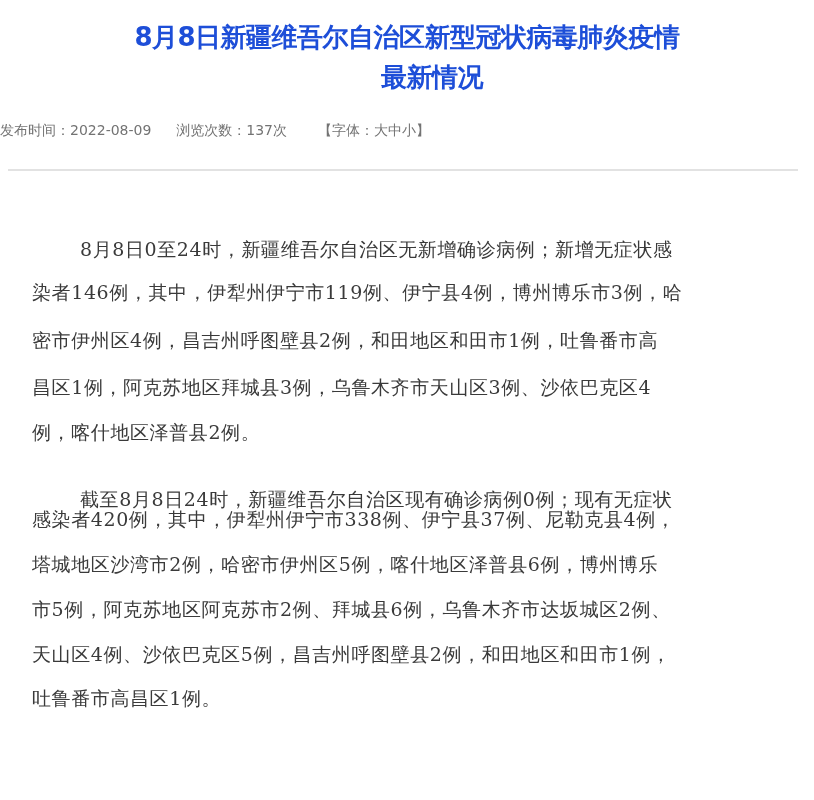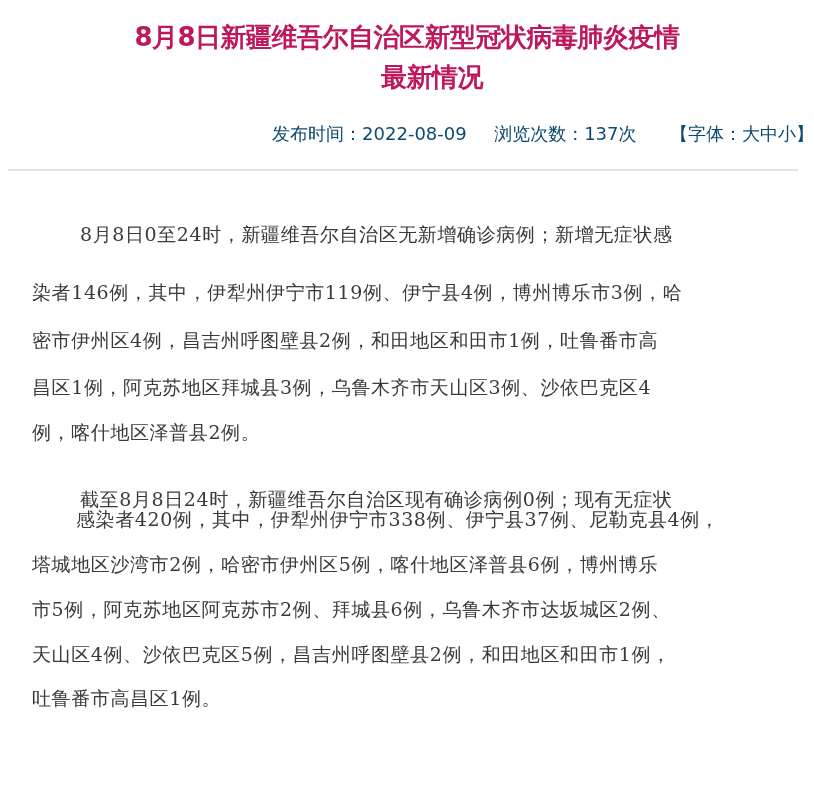--- a/index.html
+++ b/index.html
@@ -18,7 +18,7 @@
       left: 0;
       width: 814px;
       text-align: center;
-      color: #be185d;
+      color: #1d4ed8;
       font-family: "DejaVu Sans", "Liberation Sans", sans-serif;
       font-weight: bold;
       font-size: 26px;

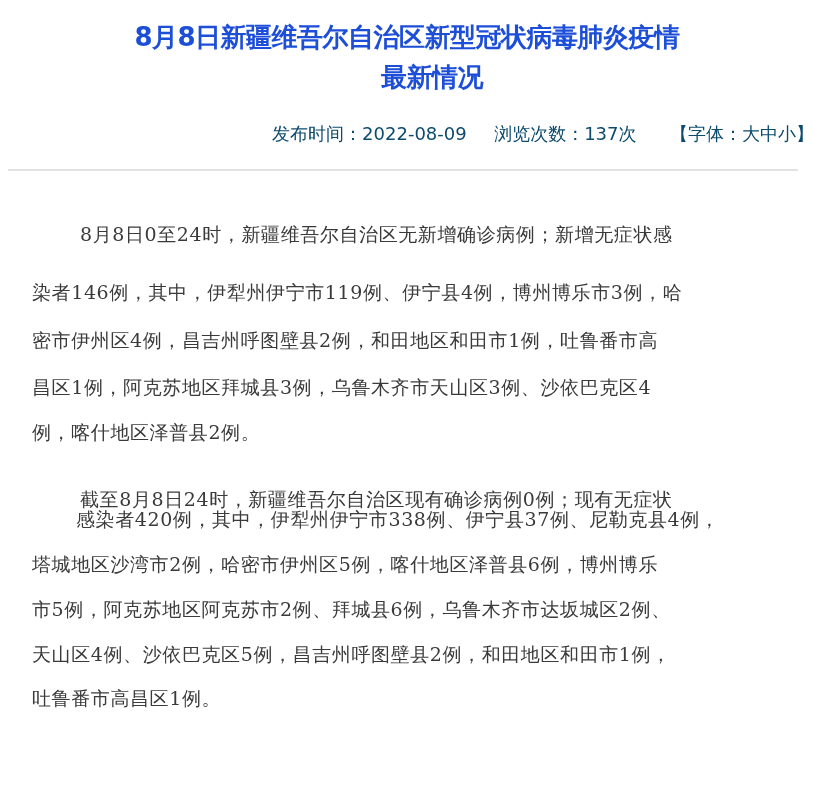--- a/index.html
+++ b/index.html
@@ -33,10 +33,10 @@
       top: 122px;
       left: 0;
       width: 814px;
-      text-align: right;
+      text-align: left;
       font-family: "DejaVu Sans", "Liberation Sans", sans-serif;
-      font-size: 18px;
-      color: #0c4a6e;
+      font-size: 14px;
+      color: #737373;
       white-space: nowrap;
     }
     .meta span { display: inline-block; }

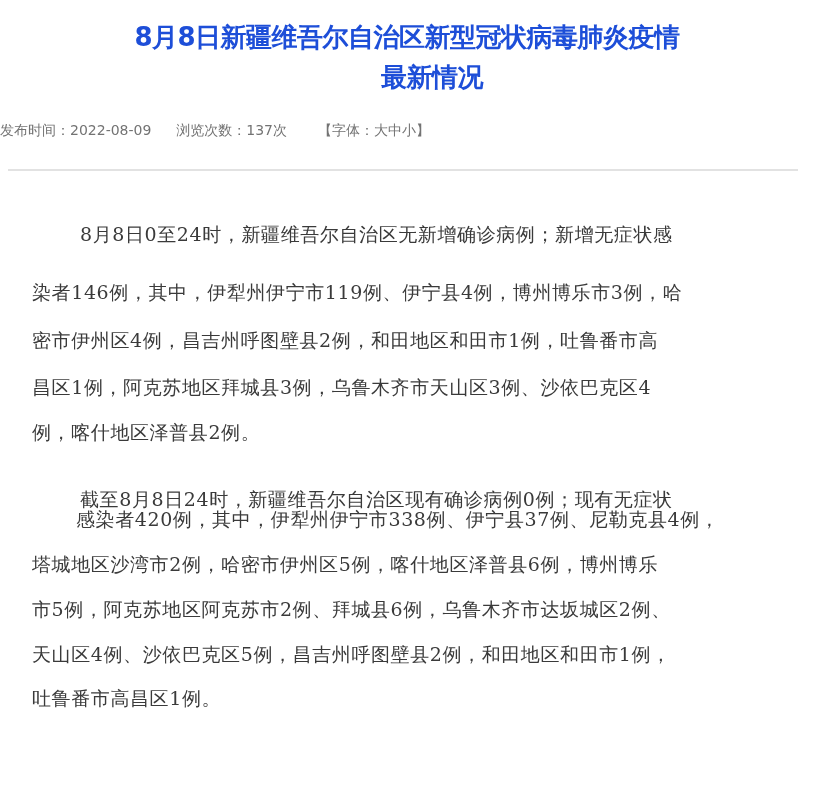--- a/index.html
+++ b/index.html
@@ -91,7 +91,7 @@
 
 <div class="article">
   <div>
-    <div class="line indent" style="top:221px;">8月8日0至24时，新疆维吾尔自治区无新增确诊病例；新增无症状感</div>
+    <div class="line indent" style="top:236px;">8月8日0至24时，新疆维吾尔自治区无新增确诊病例；新增无症状感</div>
     <div class="line" style="top:279px;">染者146例，其中，伊犁州伊宁市119例、伊宁县4例，博州博乐市3例，哈</div>
     <div class="line" style="top:327px;">密市伊州区4例，昌吉州呼图壁县2例，和田地区和田市1例，吐鲁番市高</div>
     <div class="line" style="top:374px;">昌区1例，阿克苏地区拜城县3例，乌鲁木齐市天山区3例、沙依巴克区4</div>

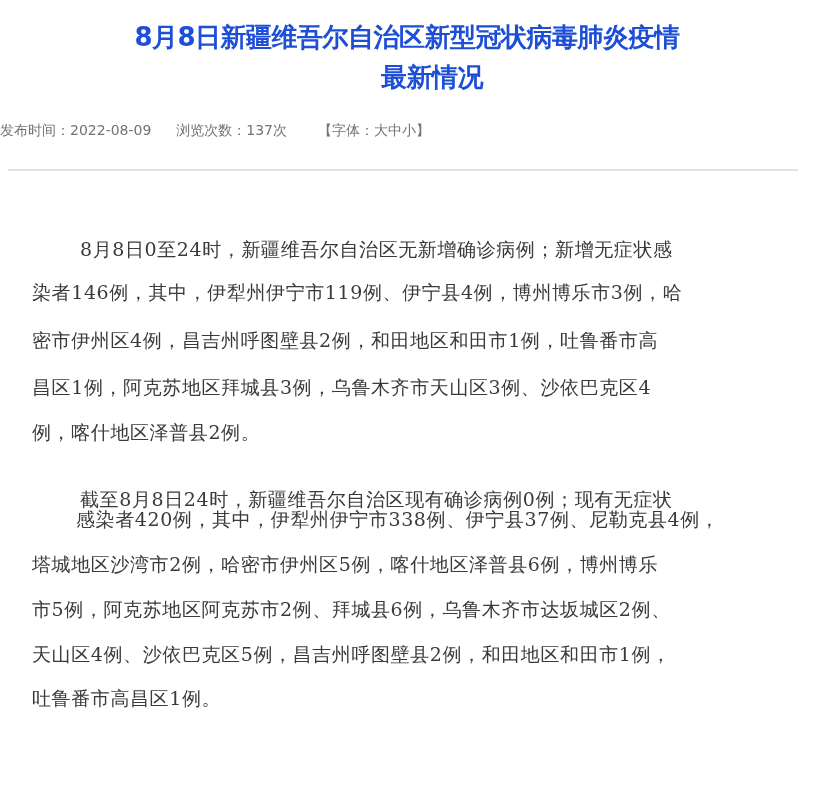--- a/index.html
+++ b/index.html
@@ -99,7 +99,7 @@
   </div>
   <div>
     <div class="line indent" style="top:486px;">截至8月8日24时，新疆维吾尔自治区现有确诊病例0例；现有无症状</div>
-    <div class="line" style="top:506px;margin-left:44px;">感染者420例，其中，伊犁州伊宁市338例、伊宁县37例、尼勒克县4例，</div>
+    <div class="line" style="top:506px;">感染者420例，其中，伊犁州伊宁市338例、伊宁县37例、尼勒克县4例，</div>
     <div class="line" style="top:551px;">塔城地区沙湾市2例，哈密市伊州区5例，喀什地区泽普县6例，博州博乐</div>
     <div class="line" style="top:596px;">市5例，阿克苏地区阿克苏市2例、拜城县6例，乌鲁木齐市达坂城区2例、</div>
     <div class="line" style="top:641px;">天山区4例、沙依巴克区5例，昌吉州呼图壁县2例，和田地区和田市1例，</div>

